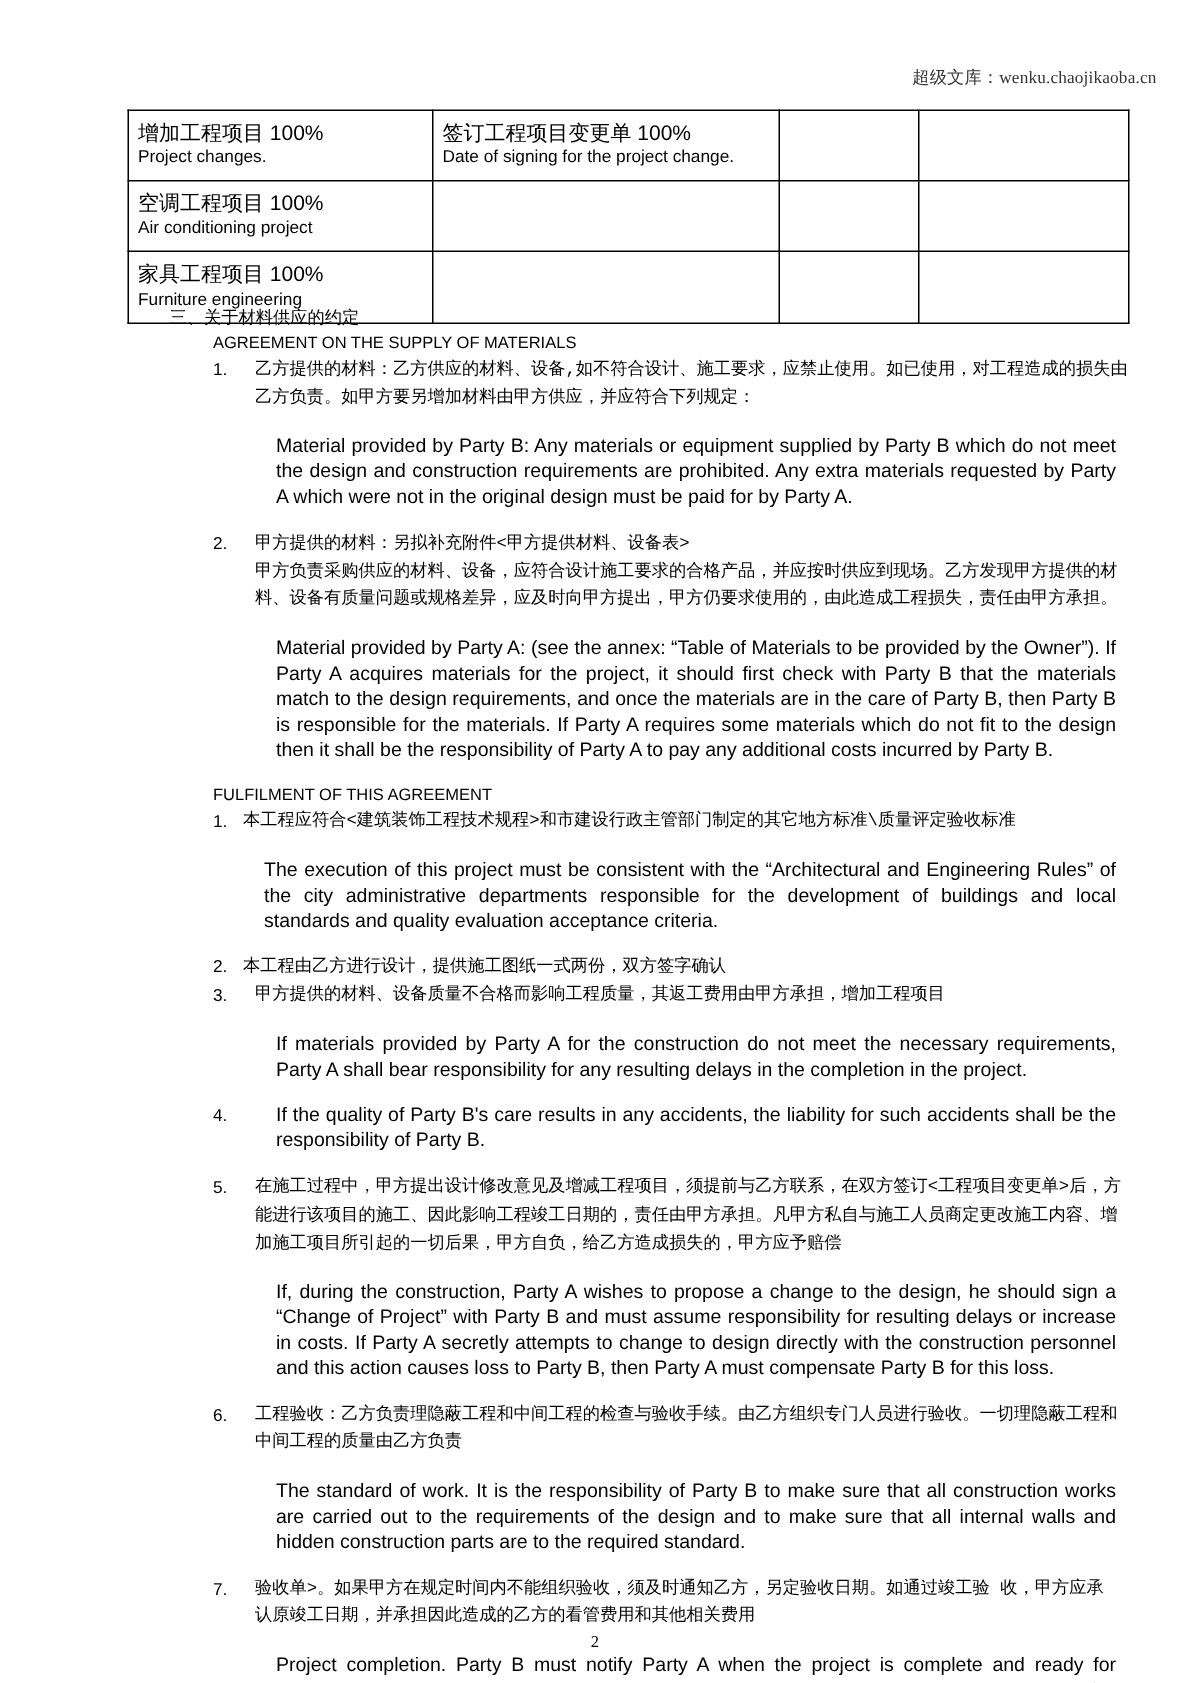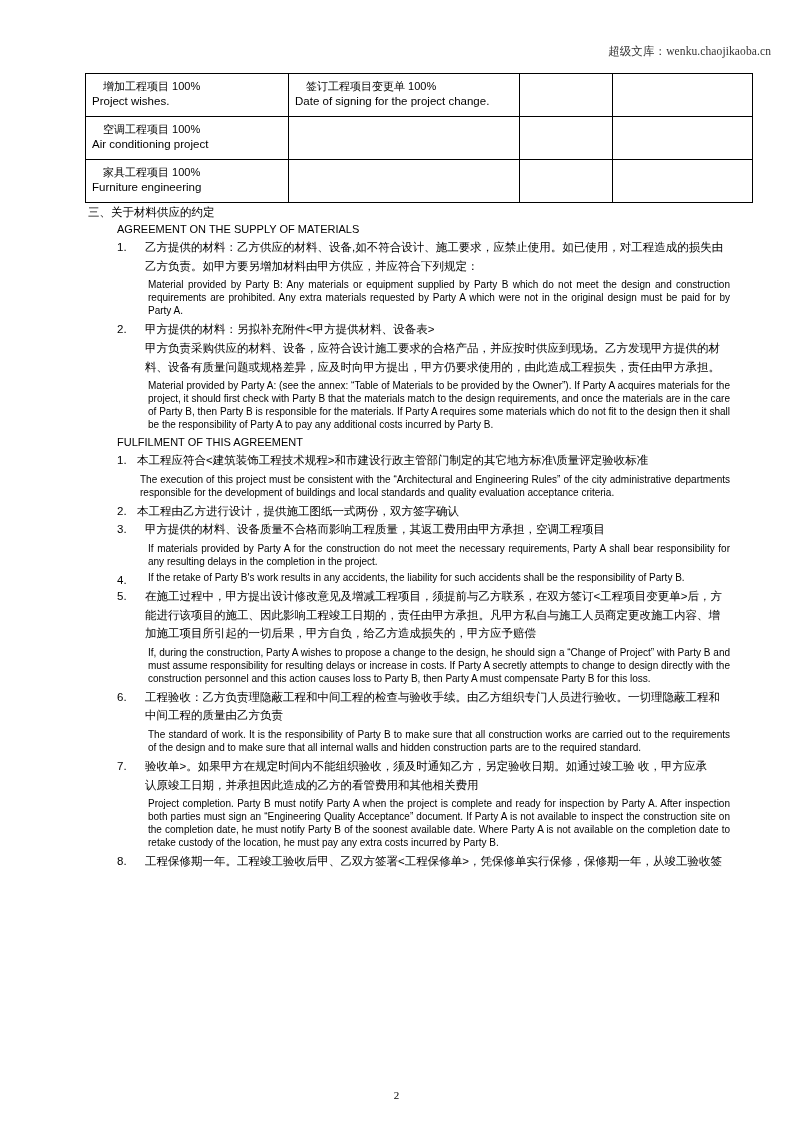--- a/index.html
+++ b/index.html
@@ -56,10 +56,9 @@
   .col-c { width: 80px; }
   .col-d { width: 127px; }
   .cell-cn {
-    font-size: 11px;
+    font-size: 14px;
     line-height: 1.38;
     white-space: nowrap;
-    margin-left: 11px;
   }
   .cell-en {
     font-size: 11.5px;

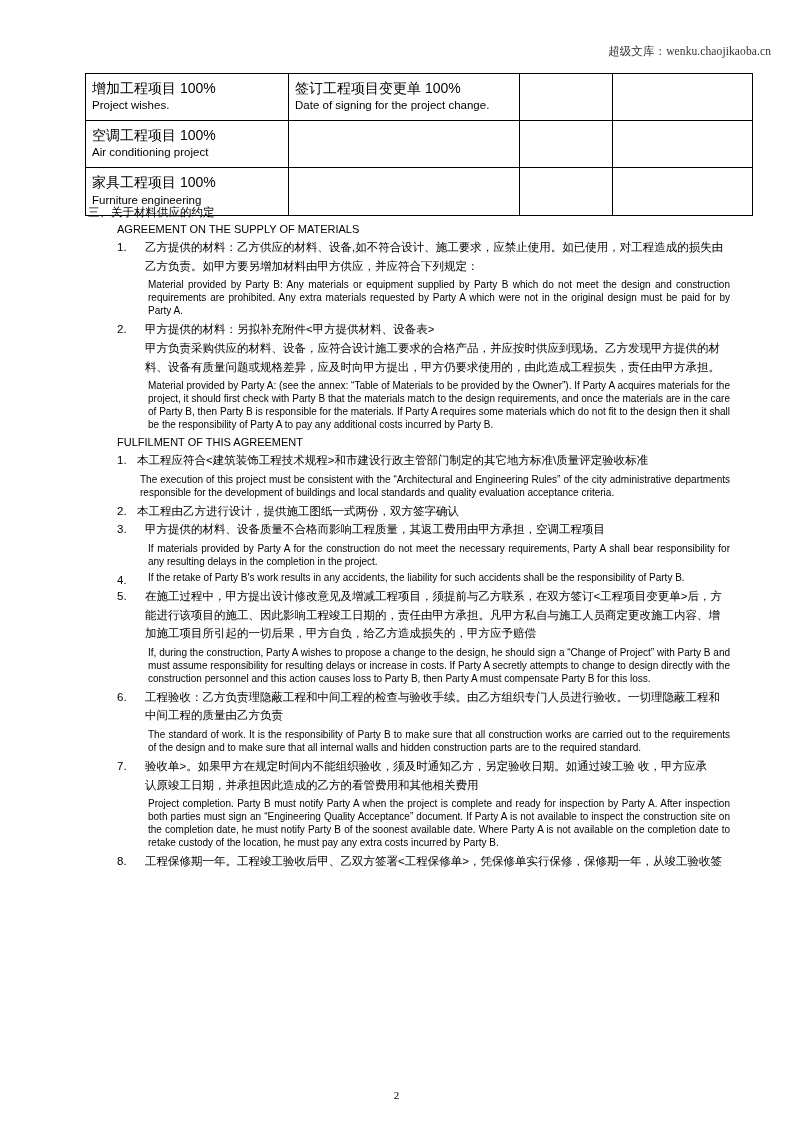--- a/index.html
+++ b/index.html
@@ -147,7 +147,7 @@
         <tr>
           <td class="col-a">
             <div class="cell-cn">增加工程项目 100%</div>
-            <div class="cell-en">Project wishes.</div>
+            <div class="cell-en">Project changes.</div>
           </td>
           <td class="col-b">
             <div class="cell-cn">签订工程项目变更单 100%</div>

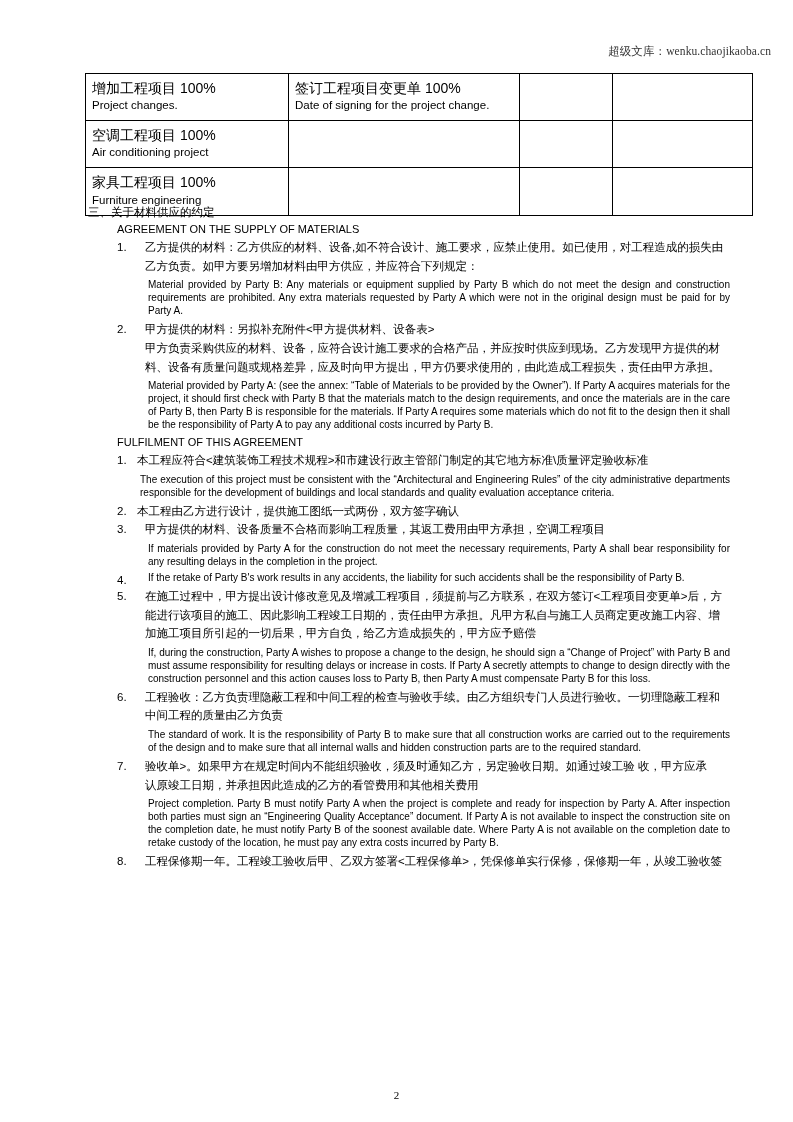--- a/index.html
+++ b/index.html
@@ -75,6 +75,7 @@
   }
   .sec {
     margin: 0 0 0 0;
+    padding-left: 25px;
   }
   .sec-title-cn {
     margin: 0 0 0 88px;

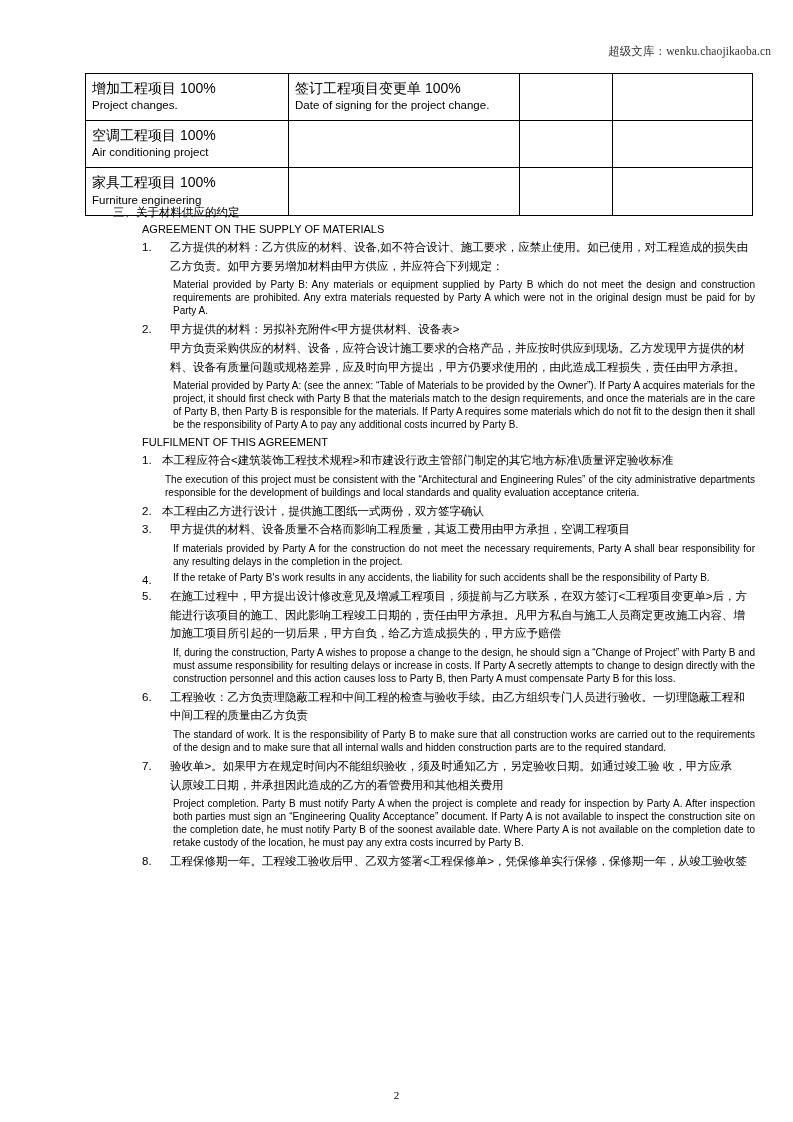--- a/index.html
+++ b/index.html
@@ -114,6 +114,7 @@
     line-height: 1.62;
     text-align: justify;
     text-justify: inter-character;
+    font-family: Liberation Mono, monospace;
   }
   .p-cn.nowrapline { white-space: nowrap; }
   .p-en {

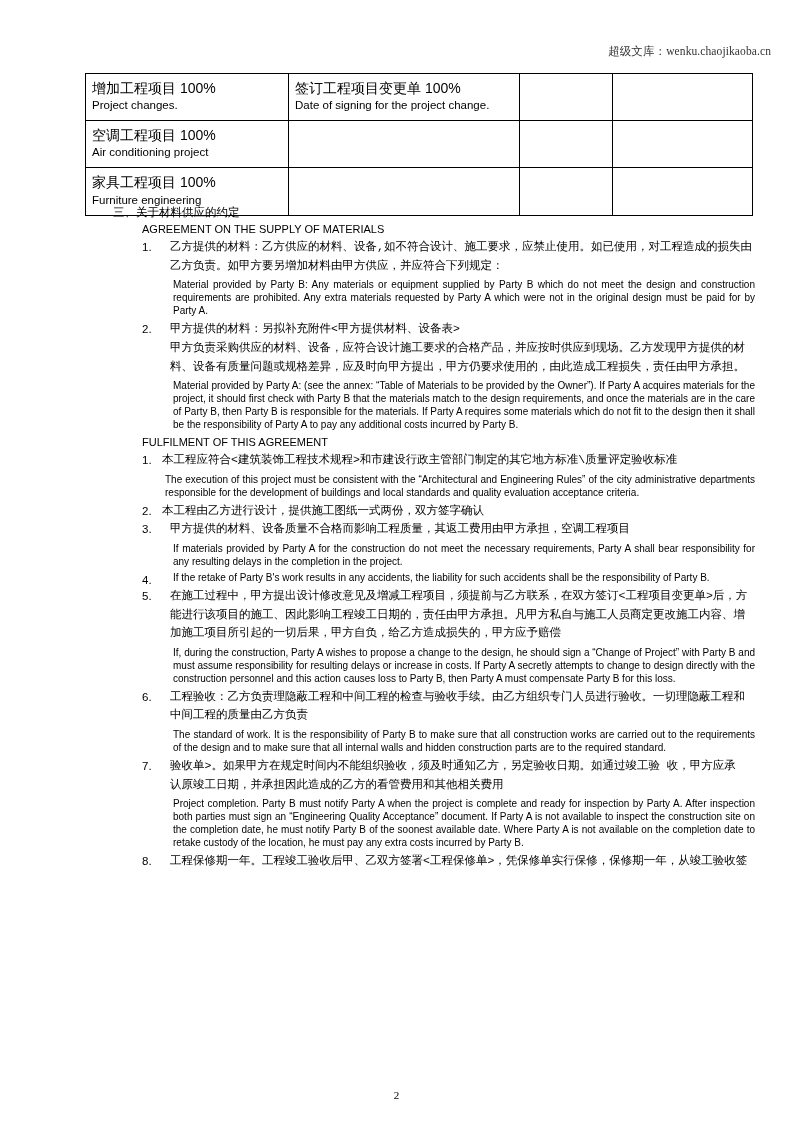--- a/index.html
+++ b/index.html
@@ -118,8 +118,8 @@
   }
   .p-cn.nowrapline { white-space: nowrap; }
   .p-en {
-    margin: 3px;
-    font-size: 10px;
+    margin: 14px;
+    font-size: 13px;
     line-height: 1.30;
     text-align: justify;
   }

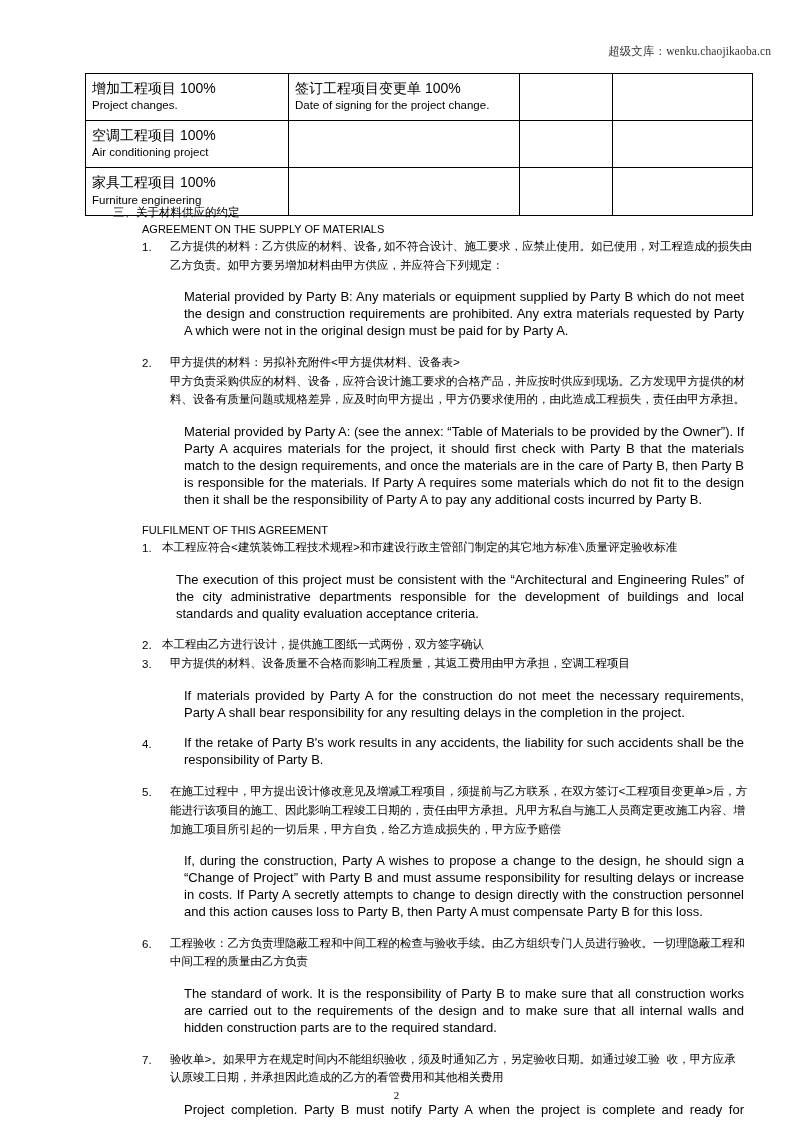--- a/index.html
+++ b/index.html
@@ -224,7 +224,7 @@
 
       <div class="item">
         <span class="item-num">3.</span>
-        <p class="p-cn nowrapline">甲方提供的材料、设备质量不合格而影响工程质量，其返工费用由甲方承担，空调工程项目</p>
+        <p class="p-cn nowrapline">甲方提供的材料、设备质量不合格而影响工程质量，其返工费用由甲方承担，增加工程项目</p>
         <p class="p-en">If materials provided by Party A for the construction do not meet the necessary requirements, Party A shall bear responsibility for any resulting delays in the completion in the    project.</p>
       </div>
 

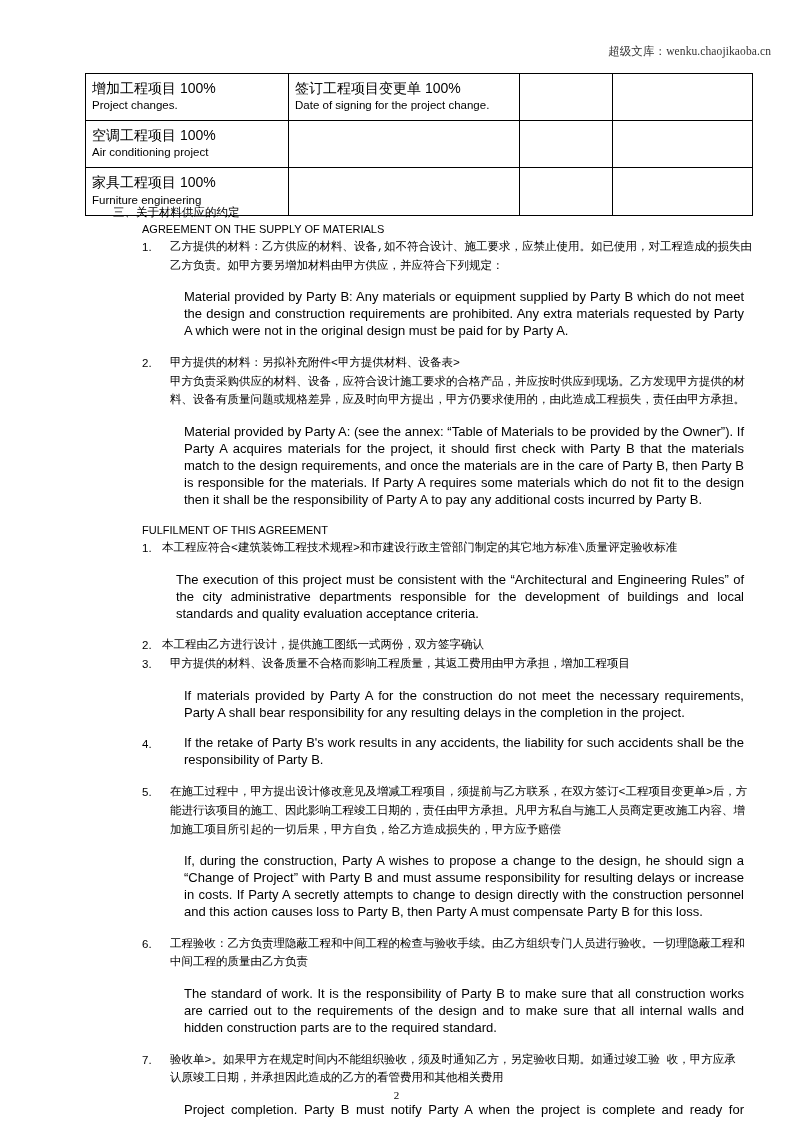--- a/index.html
+++ b/index.html
@@ -230,7 +230,7 @@
 
       <div class="item">
         <span class="item-num">4.</span>
-        <p class="p-en">If the retake of Party B's work results in any accidents, the liability for such accidents shall be the responsibility of Party B.</p>
+        <p class="p-en">If the quality of Party B's care results in any accidents, the liability for such accidents shall be the responsibility of Party B.</p>
       </div>
 
       <div class="item">

